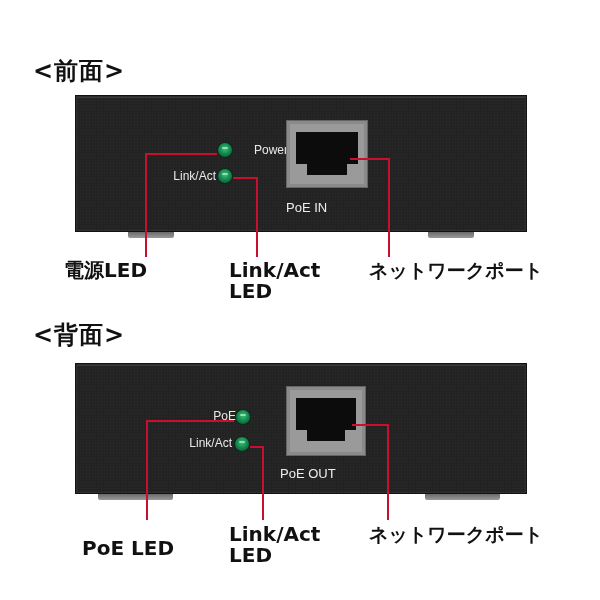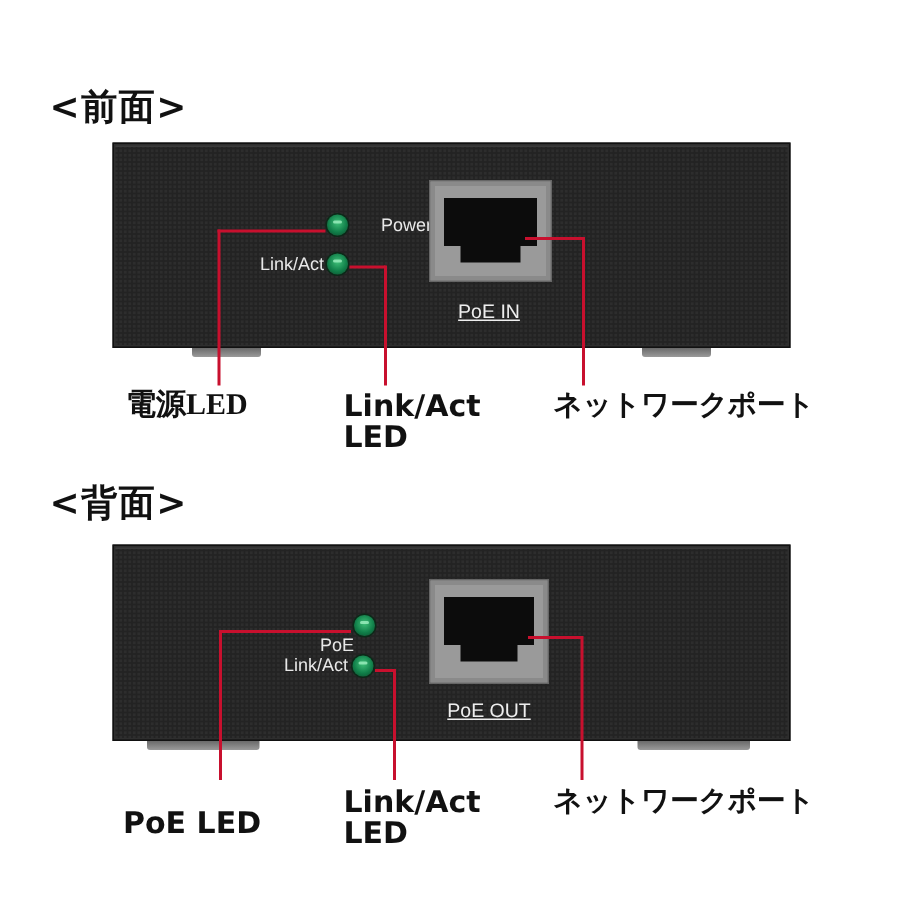--- a/index.html
+++ b/index.html
@@ -23,7 +23,7 @@
           box-shadow: inset 0 0 0 3px #8a8a8a; }
   .port-hole { position:absolute; background:#0c0c0c; }
   .port-label { position:absolute; color:#eeeeee; font-family:"Liberation Sans",sans-serif;
-                font-size:13px; text-align:center;text-decoration:underline; }
+                font-size:13px; text-align:left; }
   .line { position:absolute; background:#c8102e; }
   .callout { position:absolute; font-size:20px; font-weight:bold; line-height:22px; color:#111;
              font-family:"DejaVu Sans","Liberation Sans",sans-serif; }

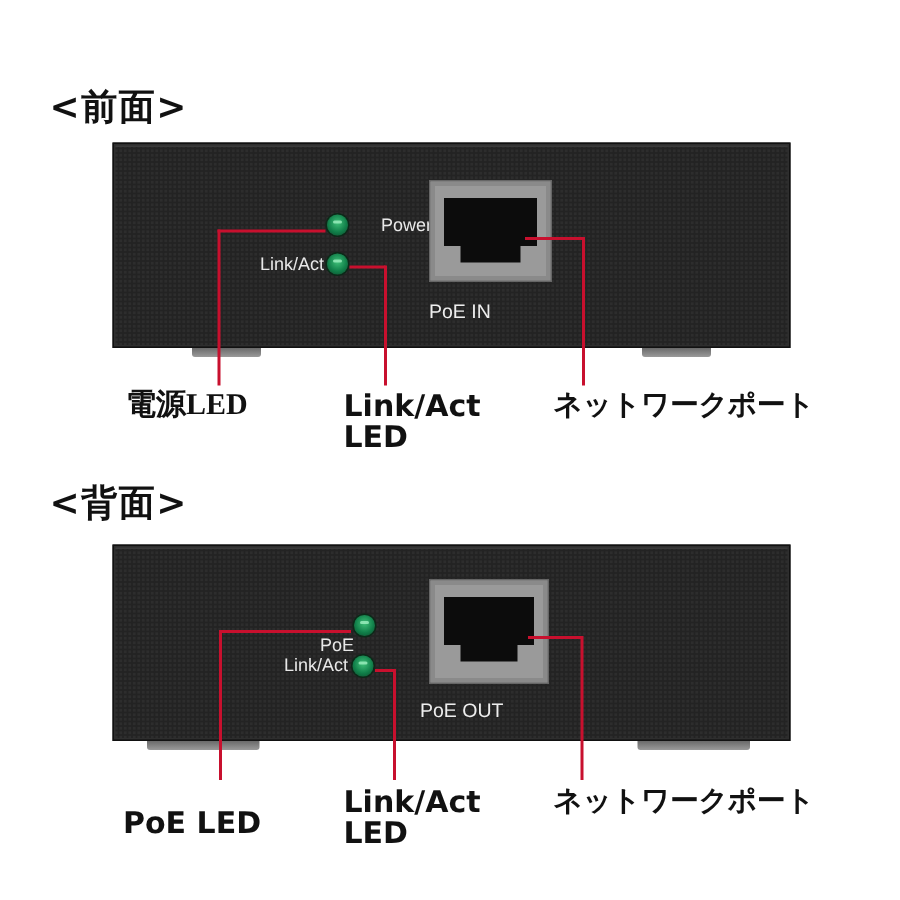--- a/index.html
+++ b/index.html
@@ -56,7 +56,7 @@
 <div class="line" style="left:350px; top:158px; width:39px; height:2px;"></div>
 <div class="line" style="left:388px; top:158px; width:2px; height:99px;"></div>
 
-<div class="callout" style="left:84px; top:259px;font-family:Liberation Serif, serif;">電源LED</div>
+<div class="callout" style="left:64px; top:259px;">電源LED</div>
 <div class="callout" style="left:229px; top:259px;">Link/Act</div>
 <div class="callout" style="left:229px; top:280px;">LED</div>
 <div class="callout" style="left:369px; top:259px; font-size:19px;">ネットワークポート</div>

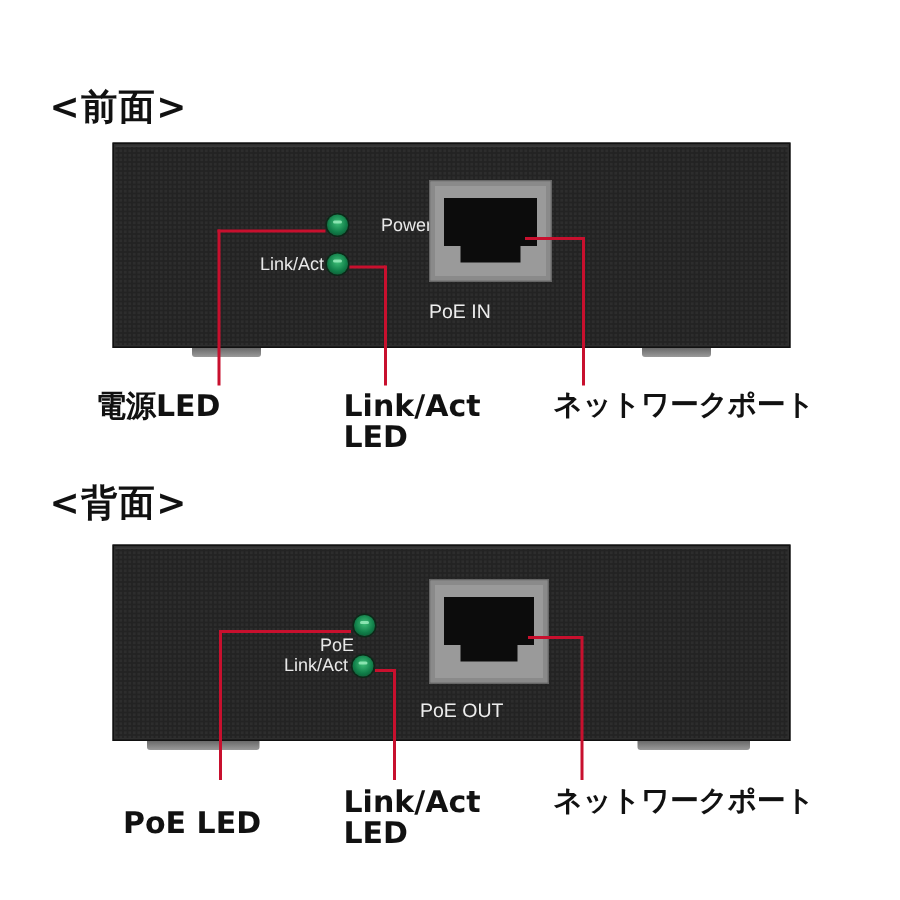--- a/index.html
+++ b/index.html
@@ -67,7 +67,7 @@
 <div class="foot" style="left:425px; top:492px; width:75px;"></div>
 
 <div class="device" style="left:75px; top:363px; width:450px; height:129px;">
-  <div class="led-label" style="left:100px; top:45px; width:60px;margin-top:14px;">PoE</div>
+  <div class="led-label" style="left:100px; top:45px; width:60px;">PoE</div>
   <div class="led" style="left:160px; top:46px;"></div>
   <div class="led-label" style="left:60px; top:72px; width:96px;">Link/Act</div>
   <div class="led" style="left:159px; top:73px;"></div>

